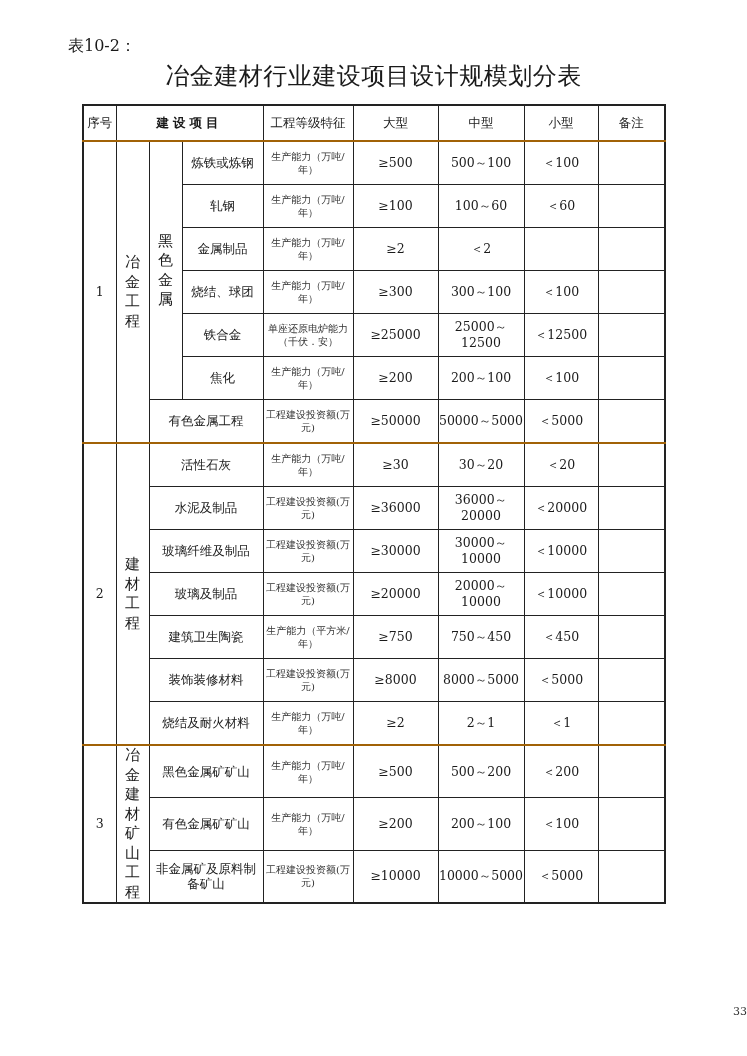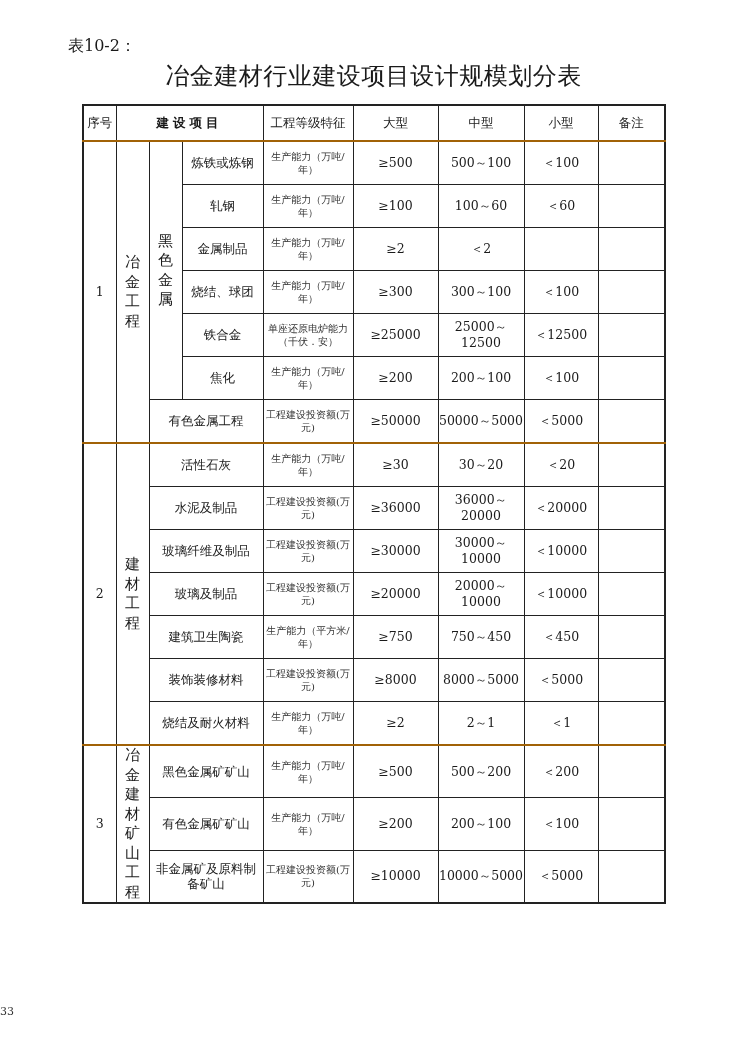--- a/index.html
+++ b/index.html
@@ -8,7 +8,7 @@
   .caption { position: absolute; left: 68px; top: 36px; font-size: 16px; }
   .title { position: absolute; left: 0; width: 747px; top: 60px; text-align: center;
            font-family: "DejaVu Sans", "Liberation Sans", sans-serif; font-size: 24px; letter-spacing: 0.5px; }
-  .page-num { position: absolute; left: 0; width: 747px; top: 1005px; text-align: left; font-size: 11px; color: #333; }
+  .page-num { position: absolute; left: 0; width: 747px; top: 1005px; text-align: right; font-size: 11px; color: #333; }
   table.grid { position: absolute; left: 82px; top: 104px; border-collapse: collapse; table-layout: fixed; }
   table.grid td { border: 1px solid #222; text-align: center; vertical-align: middle; padding: 0; font-size: 12.5px; line-height: 1.25; }
   table.grid tr.thick-top td { border-top: 2px solid #a16207; }

